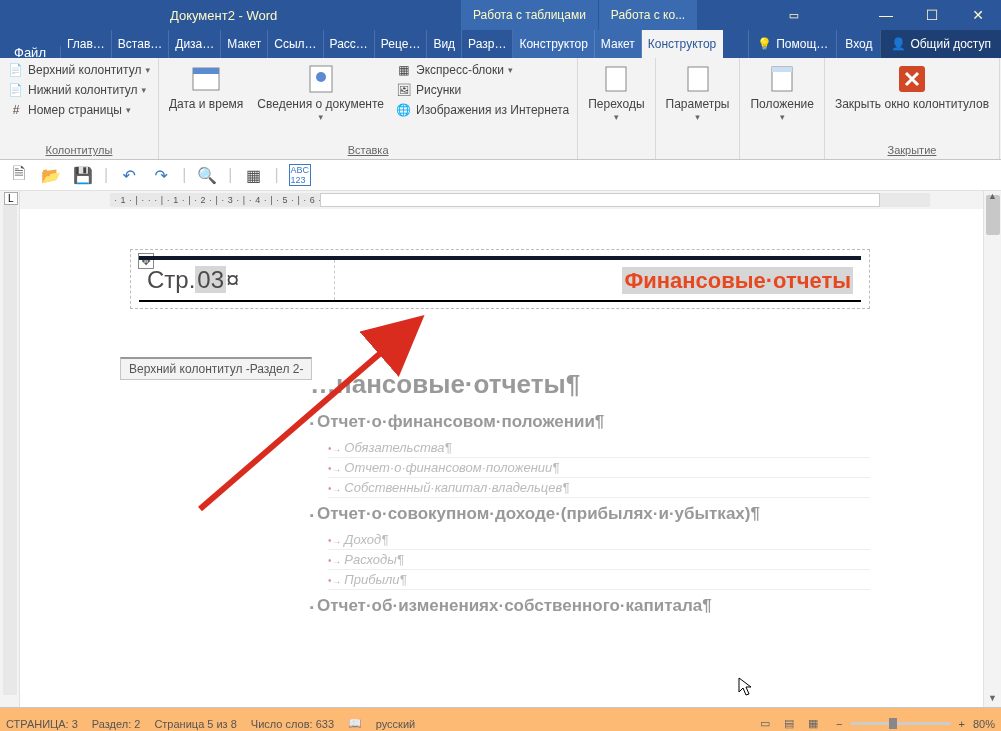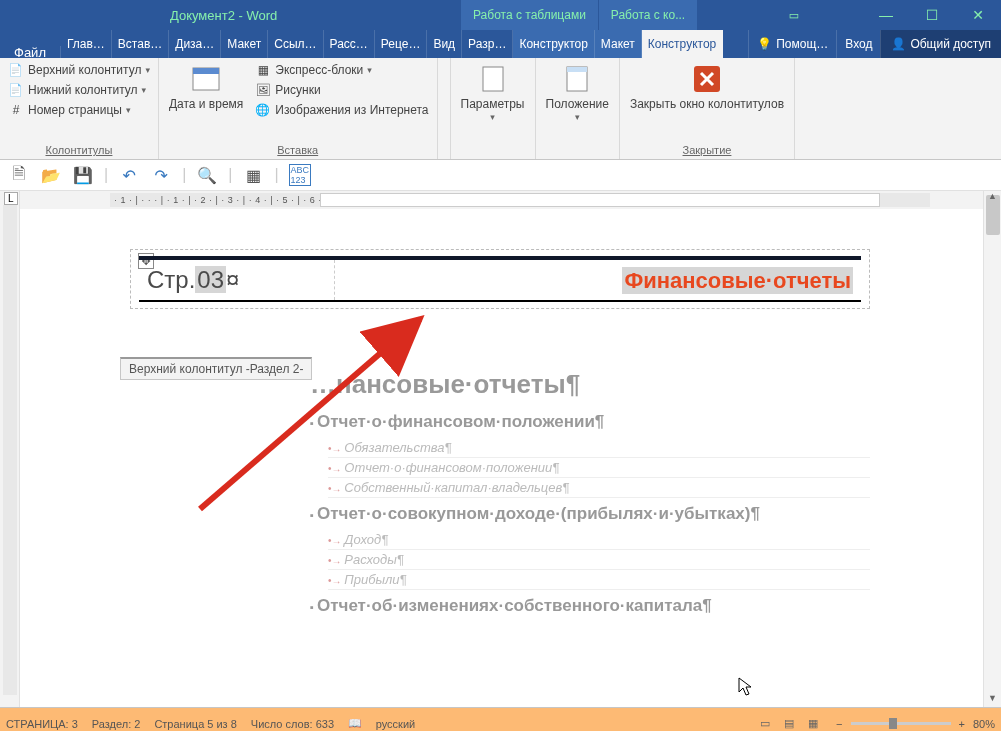--- a/index.html
+++ b/index.html
@@ -6,7 +6,7 @@
 body { width: 1001px; height: 731px; background: #fff; overflow: hidden; position: relative; }
 
 
-.titlebar { height: 30px; background: #2b579a; display: flex; align-items: center; color: #86efac; font-size: 13px; position: relative; padding-left: 21px; }
+.titlebar { height: 30px; background: #2b579a; display: flex; align-items: center; color: #fef9c3; font-size: 13px; position: relative; padding-left: 21px; }
 .title-text { position: absolute; left: 170px; }
 .title-tabs { position: absolute; left: 460px; display: flex; height: 100%; }
 .title-tab { padding: 0 12px; display: flex; align-items: center; font-size: 12px; background: #3a6bb0; border-left: 1px solid #2b579a; }

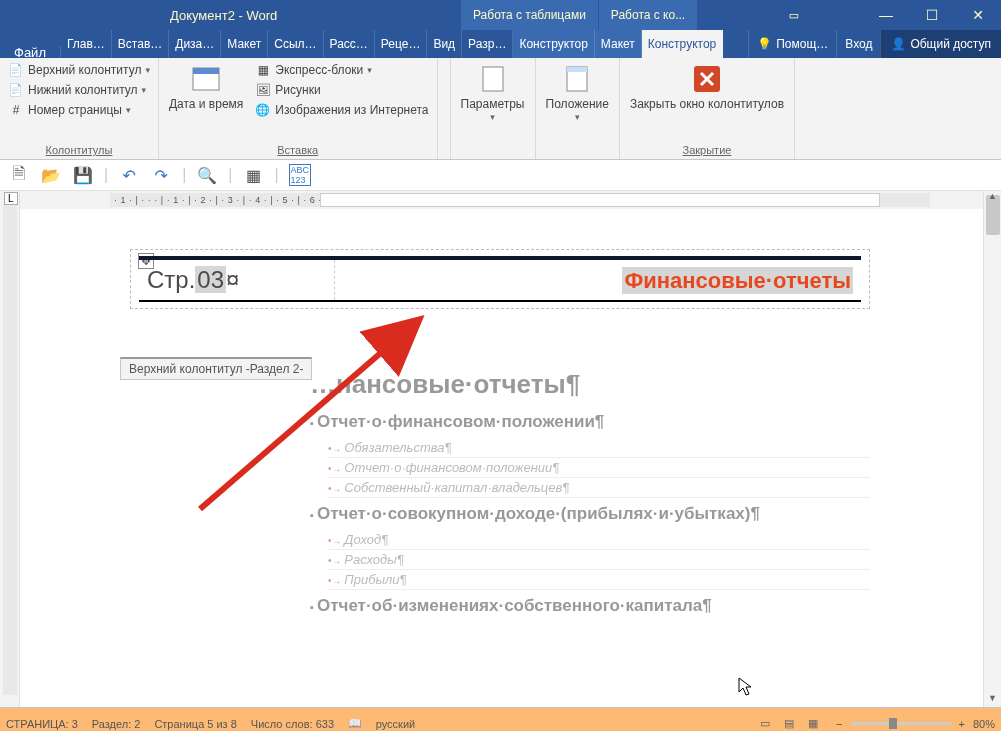--- a/index.html
+++ b/index.html
@@ -206,6 +206,15 @@
             </svg>
           </span>
         <span class="lbl">Дата и время</span>
+      </div>
+      <div class="rbtn-v dd">
+        <span class="ico">
+            <svg width="32" height="32">
+              <rect x="5" y="3" width="22" height="26" fill="#fff" stroke="#888"></rect>
+              <circle cx="16" cy="14" r="5" fill="#5b8bd0"></circle>
+            </svg>
+          </span>
+        <span class="lbl">Сведения о документе</span>
       </div>
       <div class="rcol">
         <div class="rbtn-h dd">

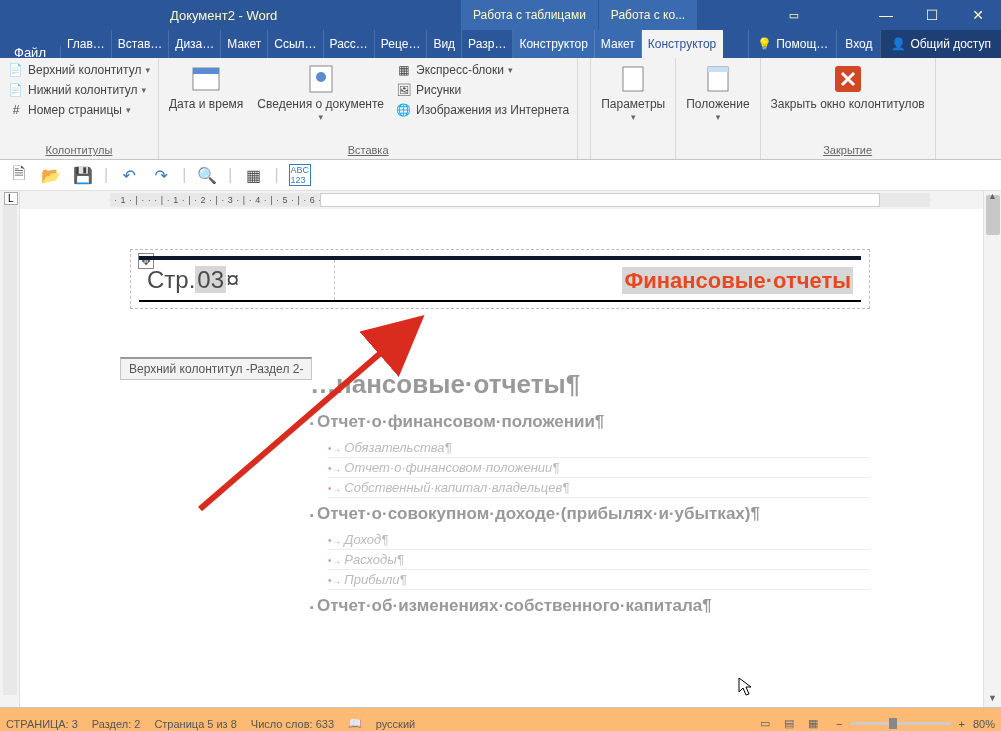--- a/index.html
+++ b/index.html
@@ -235,6 +235,16 @@
   </div>
 
   <div class="rgroup">
+    <div class="rgroup-body">
+      <div class="rbtn-v dd">
+        <span class="ico">
+            <svg width="32" height="32">
+              <rect x="6" y="4" width="20" height="24" fill="#fff" stroke="#888"></rect>
+            </svg>
+          </span>
+        <span class="lbl">Переходы</span>
+      </div>
+    </div>
     <div class="rgroup-label"></div>
   </div>
 

